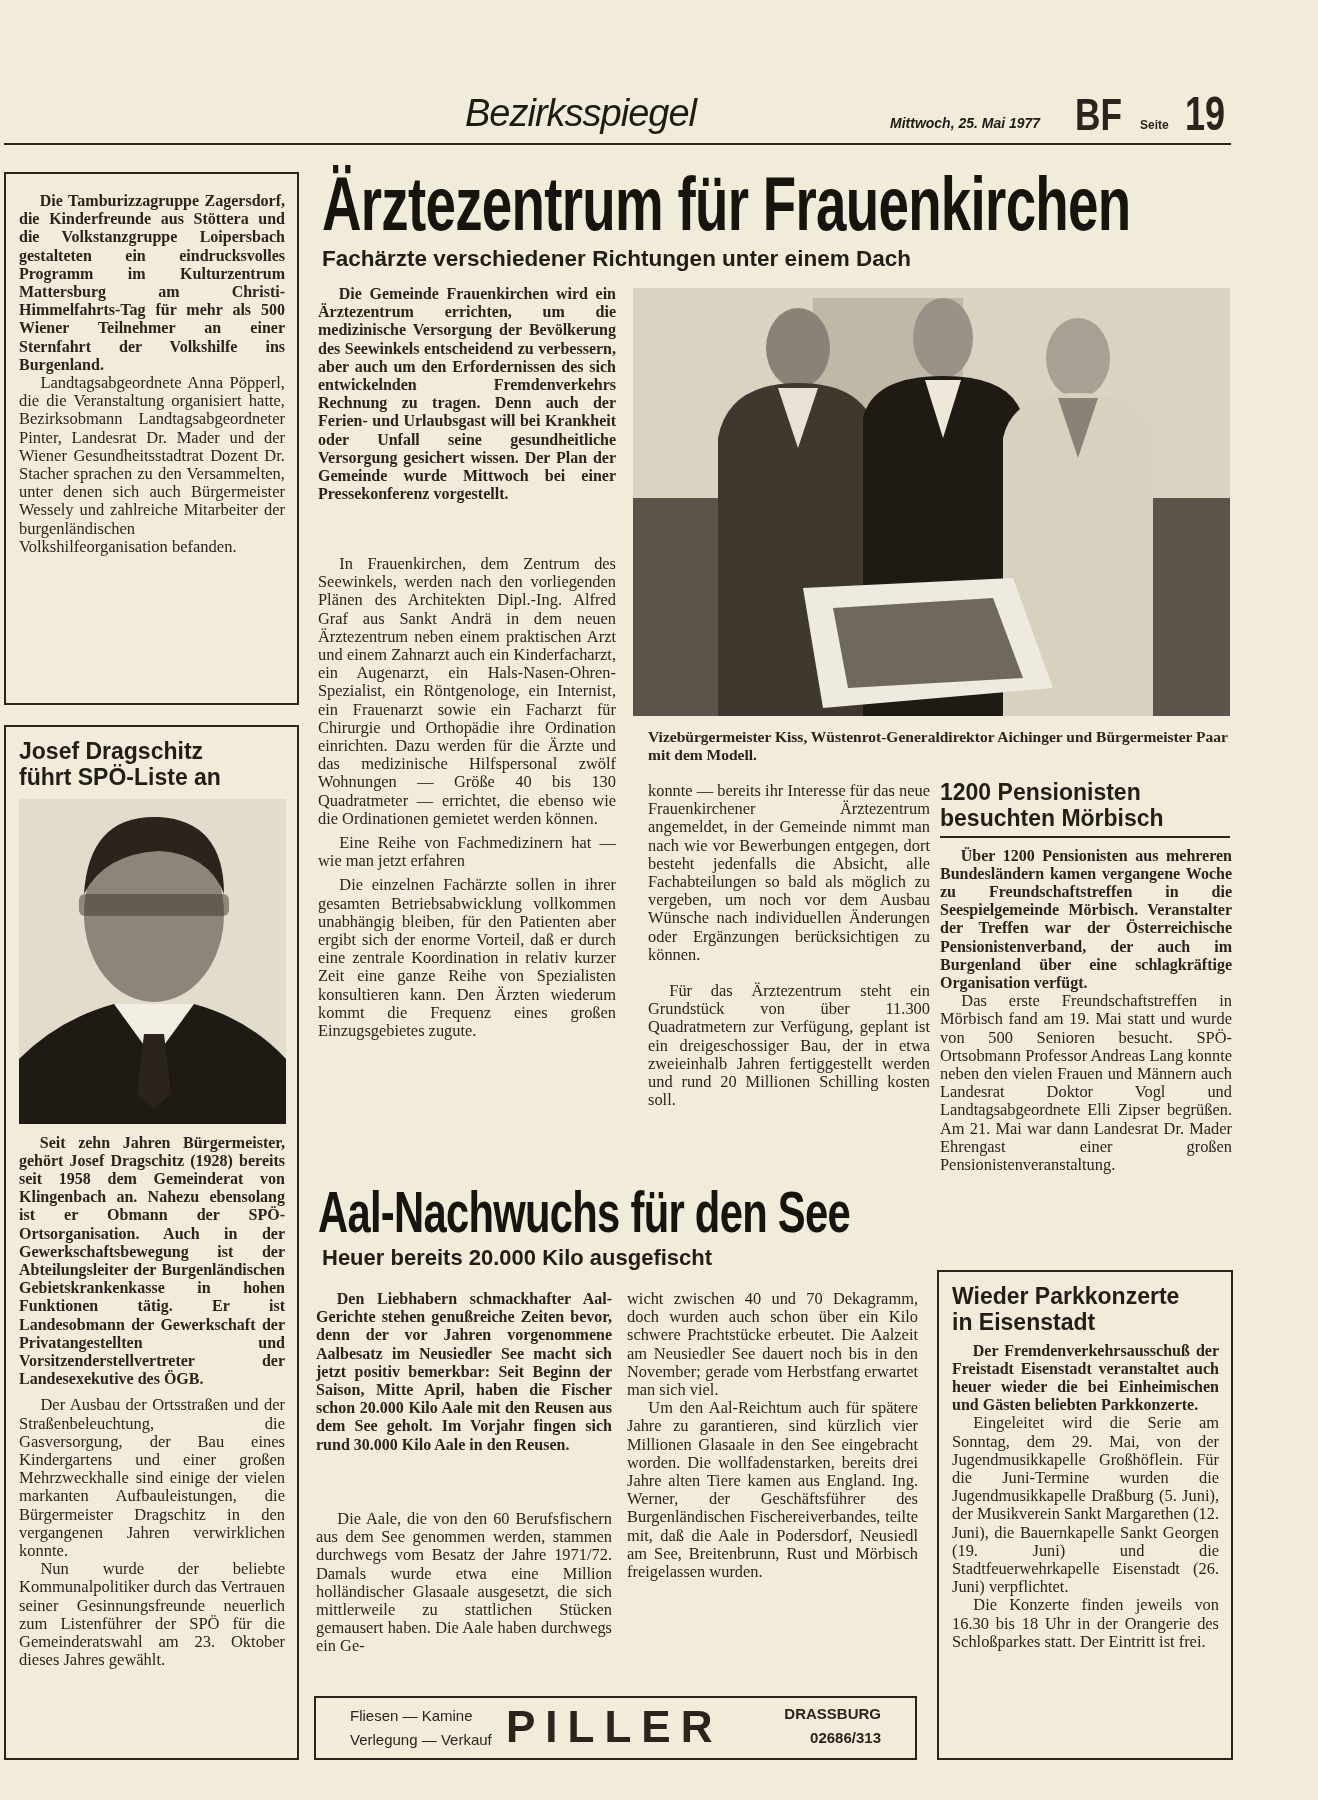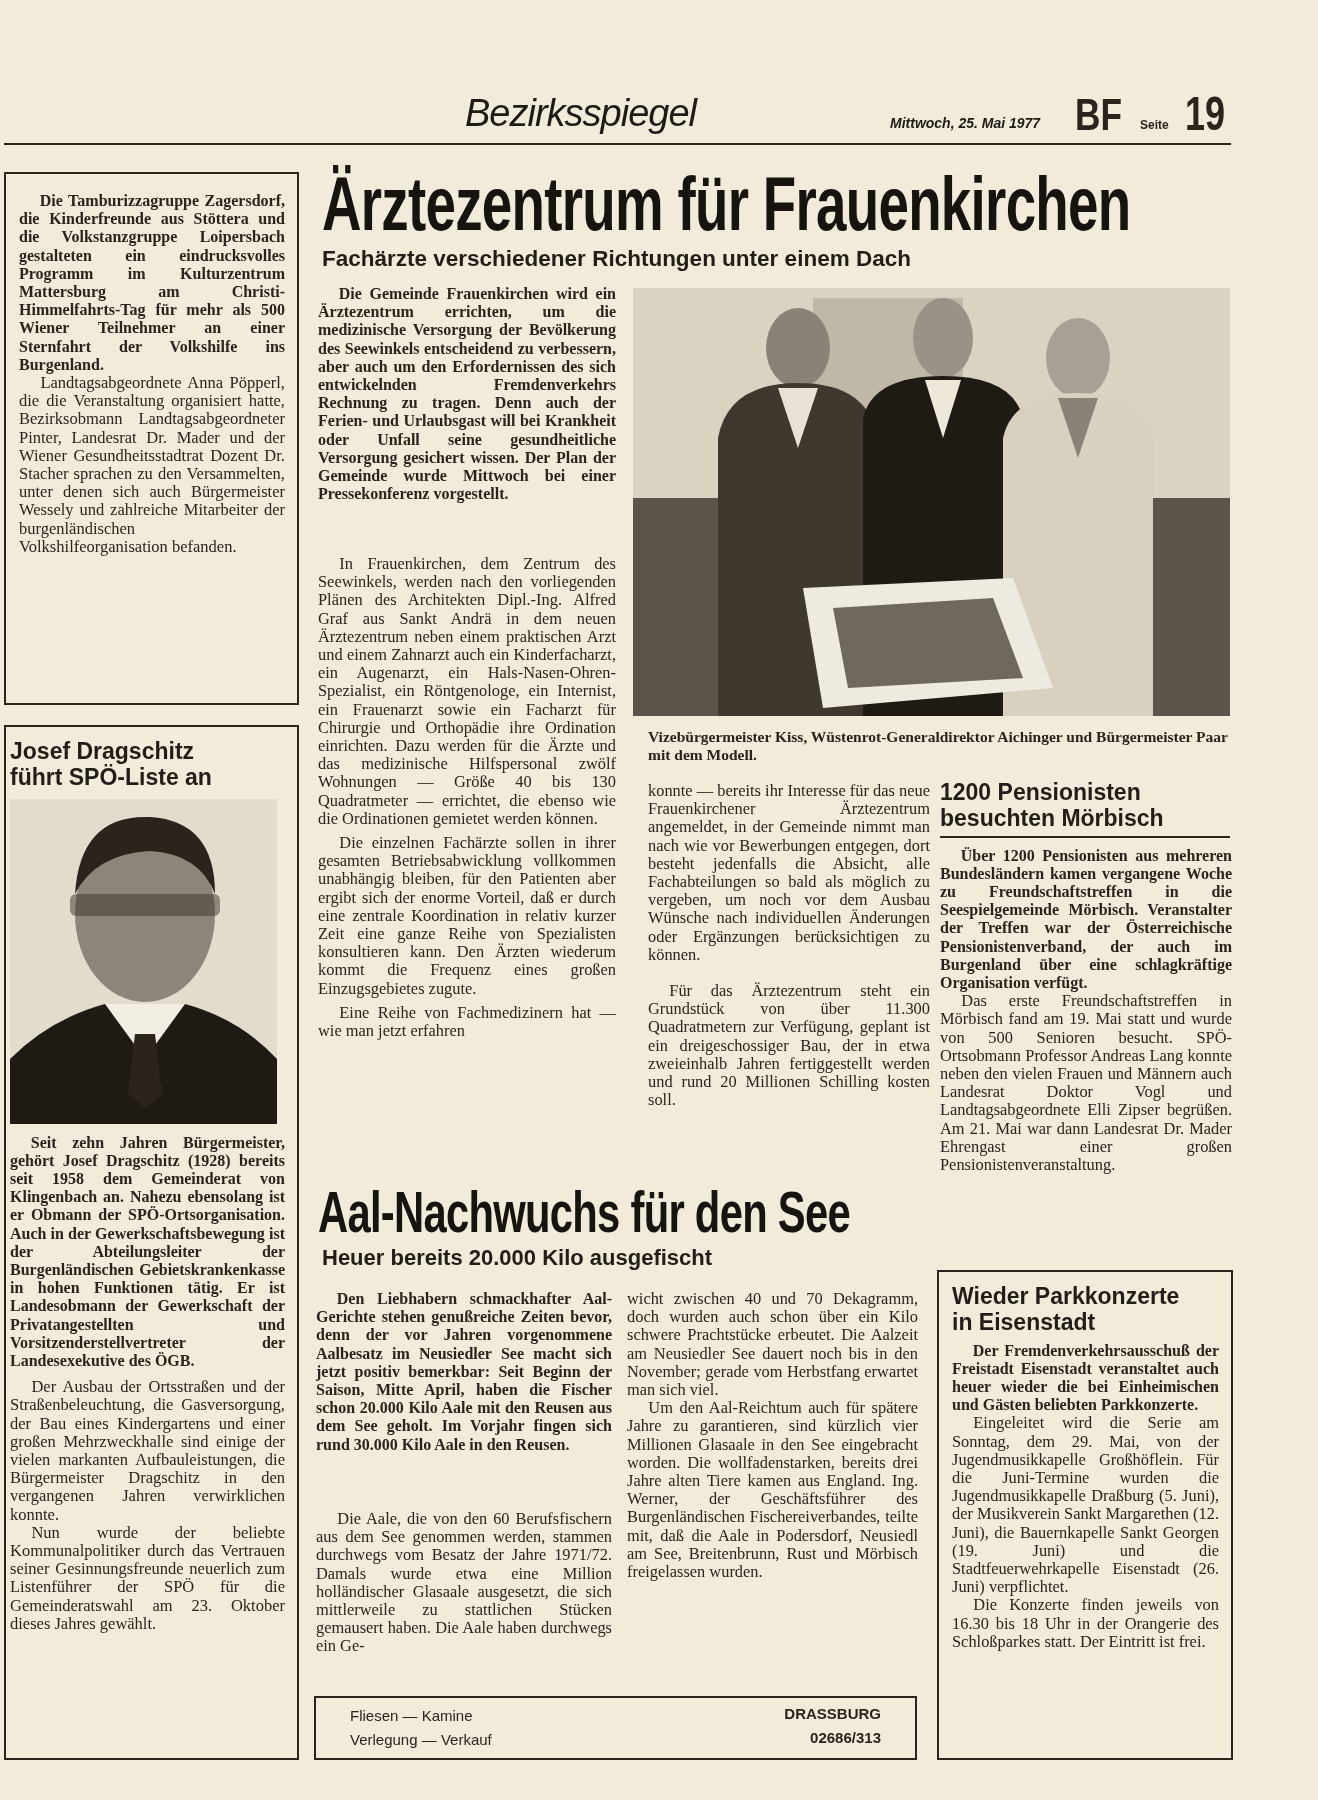--- a/index.html
+++ b/index.html
@@ -86,7 +86,7 @@
   </div>
 </div>
 
-<div class="abs box" style="left:4px; top:725px; width:295px; height:1035px; padding:12px 12px 0 4px;">
+<div class="abs box" style="left:4px; top:725px; width:295px; height:1035px; padding:12px 12px 0 13px;">
   <div class="headline-sans" style="font-size:23px;">
     <div>Josef Dragschitz</div>
     <div>führt SPÖ-Liste an</div>

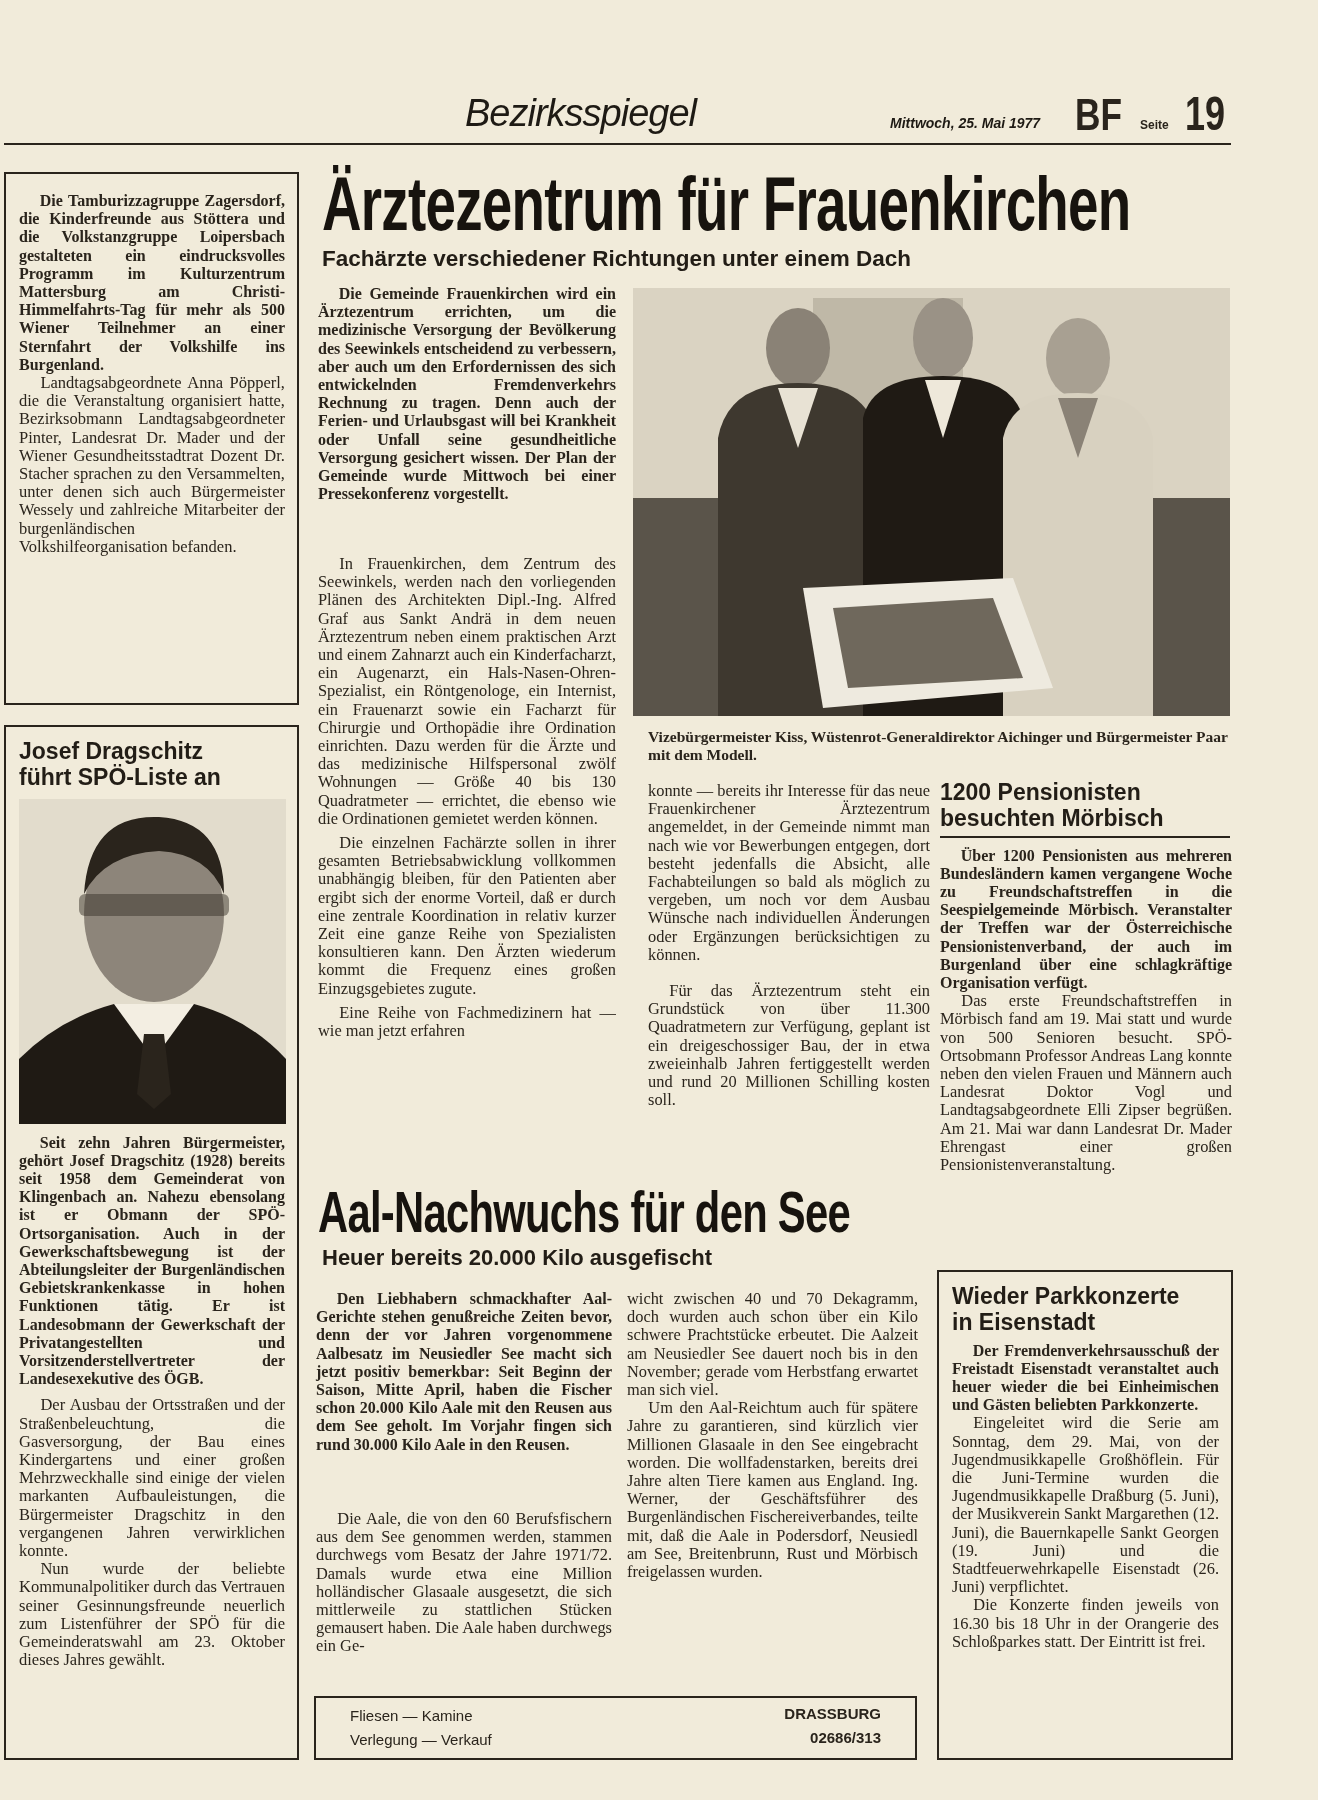--- a/index.html
+++ b/index.html
@@ -119,8 +119,8 @@
 </div>
 <div class="abs body-text" style="left:318px; top:555px; width:298px; font-size:16.4px;">
   <p>In Frauenkirchen, dem Zentrum des Seewinkels, werden nach den vorliegenden Plänen des Architekten Dipl.-Ing. Alfred Graf aus Sankt Andrä in dem neuen Ärztezentrum neben einem praktischen Arzt und einem Zahnarzt auch ein Kinderfacharzt, ein Augenarzt, ein Hals-Nasen-Ohren-Spezialist, ein Röntgenologe, ein Internist, ein Frauenarzt sowie ein Facharzt für Chirurgie und Orthopädie ihre Ordination einrichten. Dazu werden für die Ärzte und das medizinische Hilfspersonal zwölf Wohnungen — Größe 40 bis 130 Quadratmeter — errichtet, die ebenso wie die Ordinationen gemietet werden können.</p>
+  <p>Eine Reihe von Fachmedizinern hat — wie man jetzt erfahren</p>
   <p>Die einzelnen Fachärzte sollen in ihrer gesamten Betriebsabwicklung vollkommen unabhängig bleiben, für den Patienten aber ergibt sich der enorme Vorteil, daß er durch eine zentrale Koordination in relativ kurzer Zeit eine ganze Reihe von Spezialisten konsultieren kann. Den Ärzten wiederum kommt die Frequenz eines großen Einzugsgebietes zugute.</p>
-  <p>Eine Reihe von Fachmedizinern hat — wie man jetzt erfahren</p>
 </div>
 
 <div class="abs photo" style="left:633px; top:288px; width:597px; height:428px;">

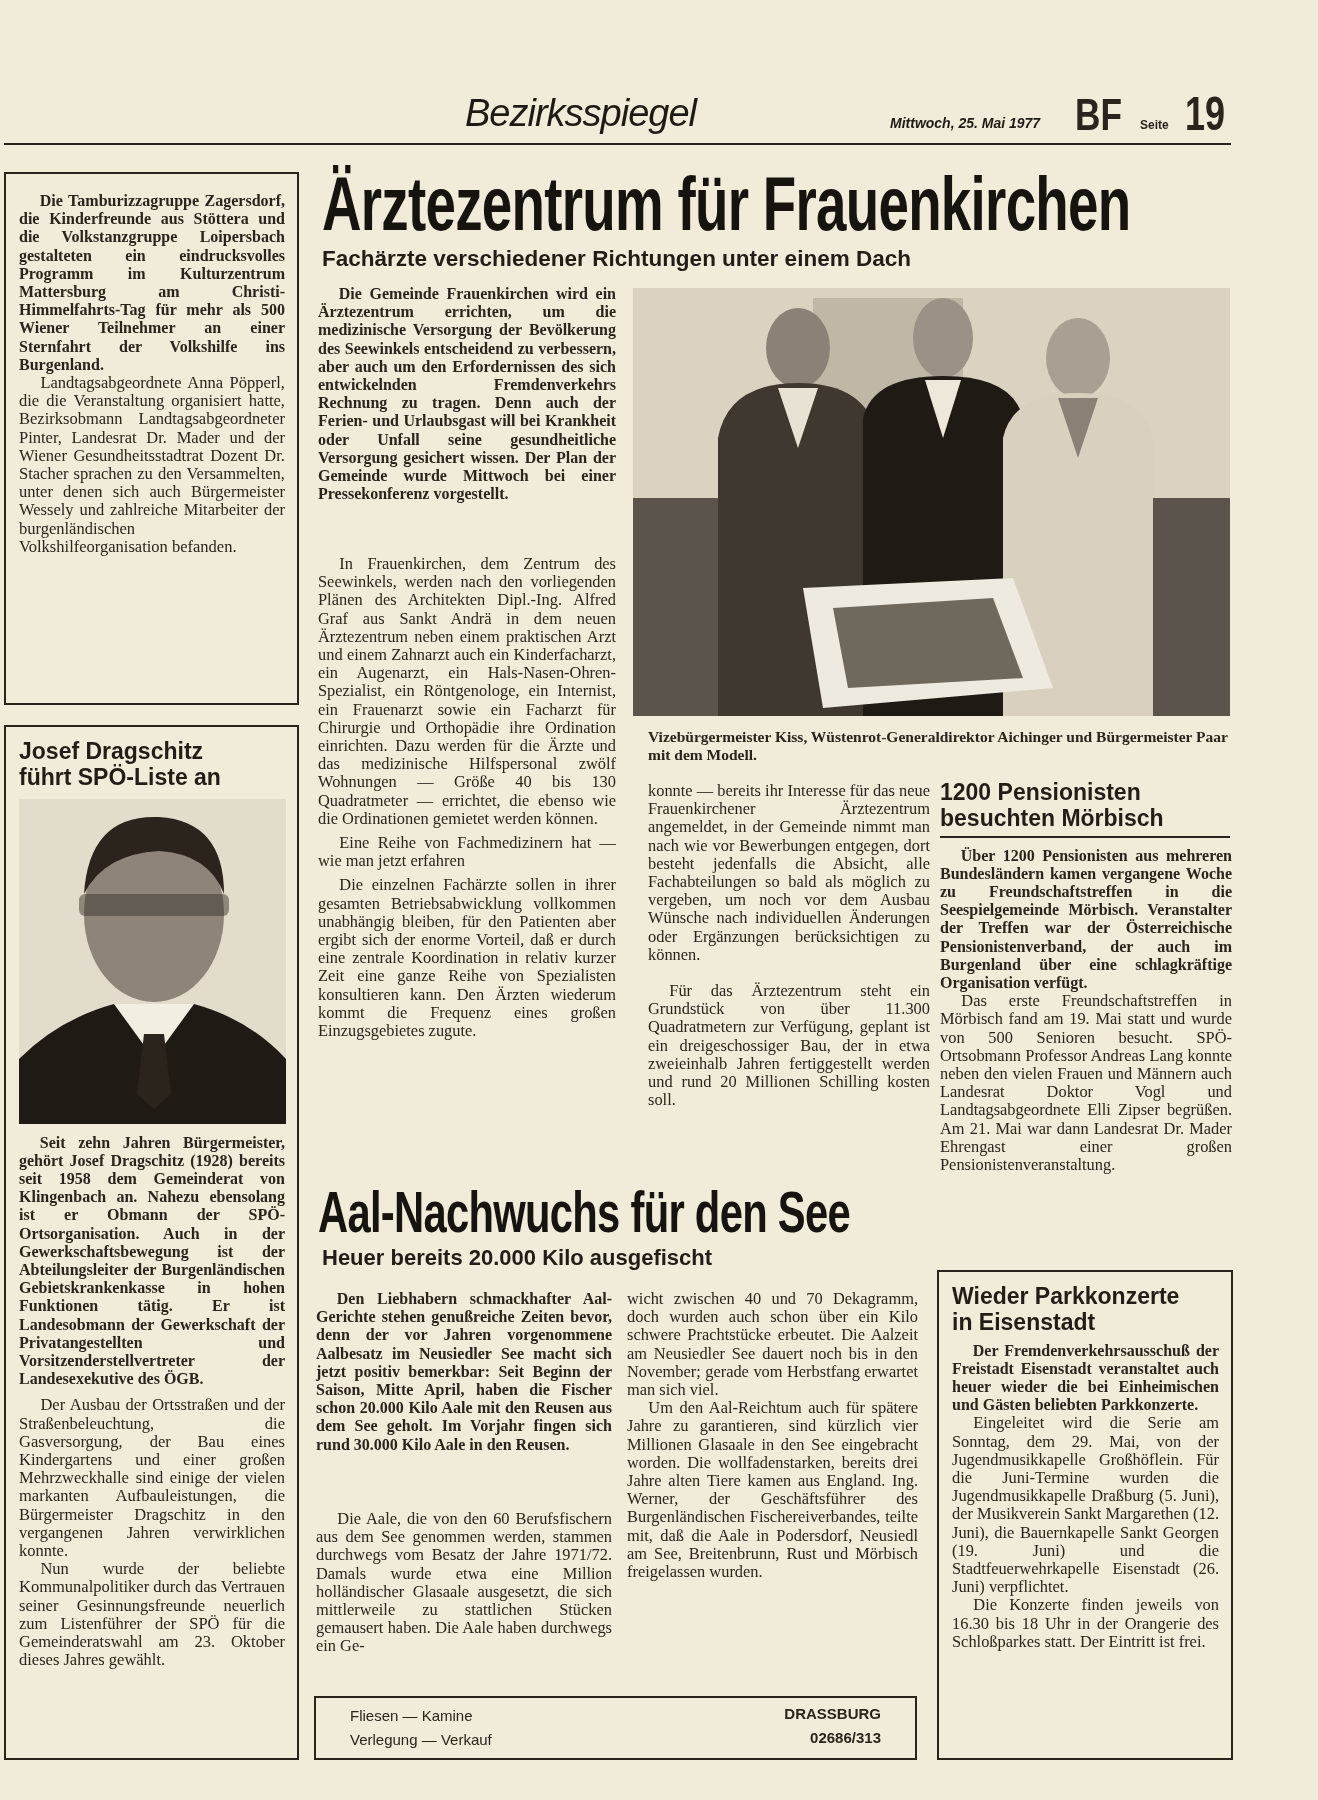--- a/index.html
+++ b/index.html
@@ -203,6 +203,7 @@
     <div>Fliesen — Kamine</div>
     <div>Verlegung — Verkauf</div>
   </div>
+  <div class="abs ad-logo" style="left:190px; top:4px;">PILLER</div>
   <div class="abs ad-small" style="left:455px; top:4px; font-weight:bold; text-align:right; width:110px;">
     <div>DRASSBURG</div>
     <div>02686/313</div>

